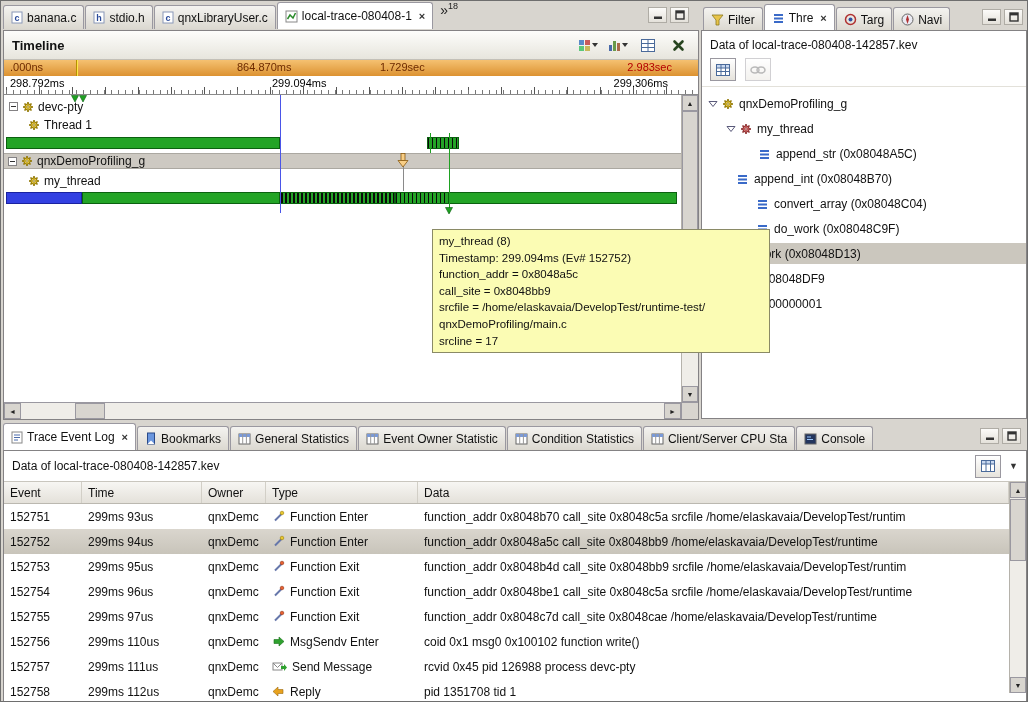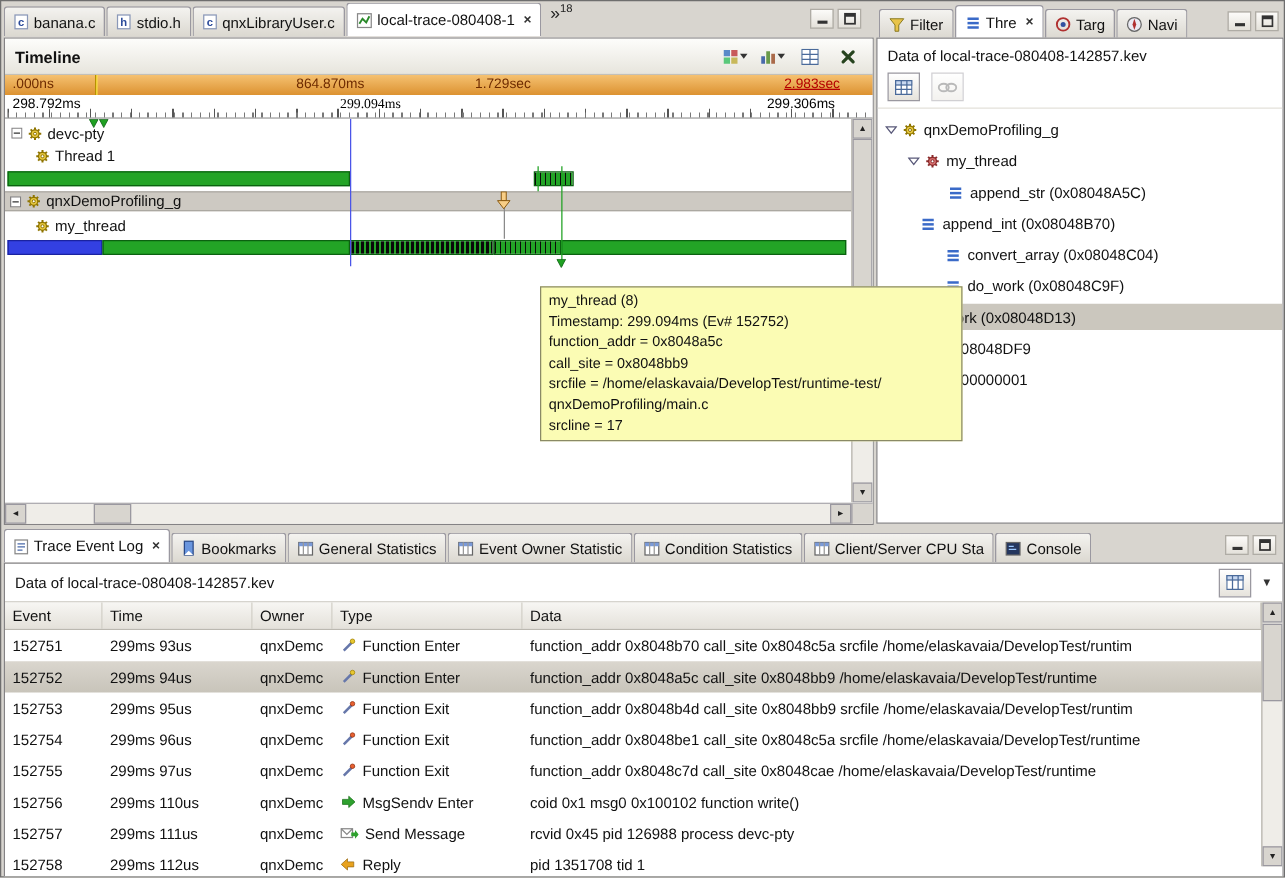--- a/index.html
+++ b/index.html
@@ -203,7 +203,7 @@
     <span class="rlabel" style="left: 6px;">.000ns</span>
         <span class="rlabel" style="left: 233px;">864.870ms</span>
         <span class="rlabel" style="left: 376px;">1.729sec</span>
-        <span class="rlabel" style="right: 26px; text-decoration: underline;">2.983sec</span>
+        <span class="rlabel" style="right: 26px;">2.983sec</span>
       </div>
     <div class="ruler2" id="ruler2">
         <span class="rlabel" style="left: 6px;">298.792ms</span>

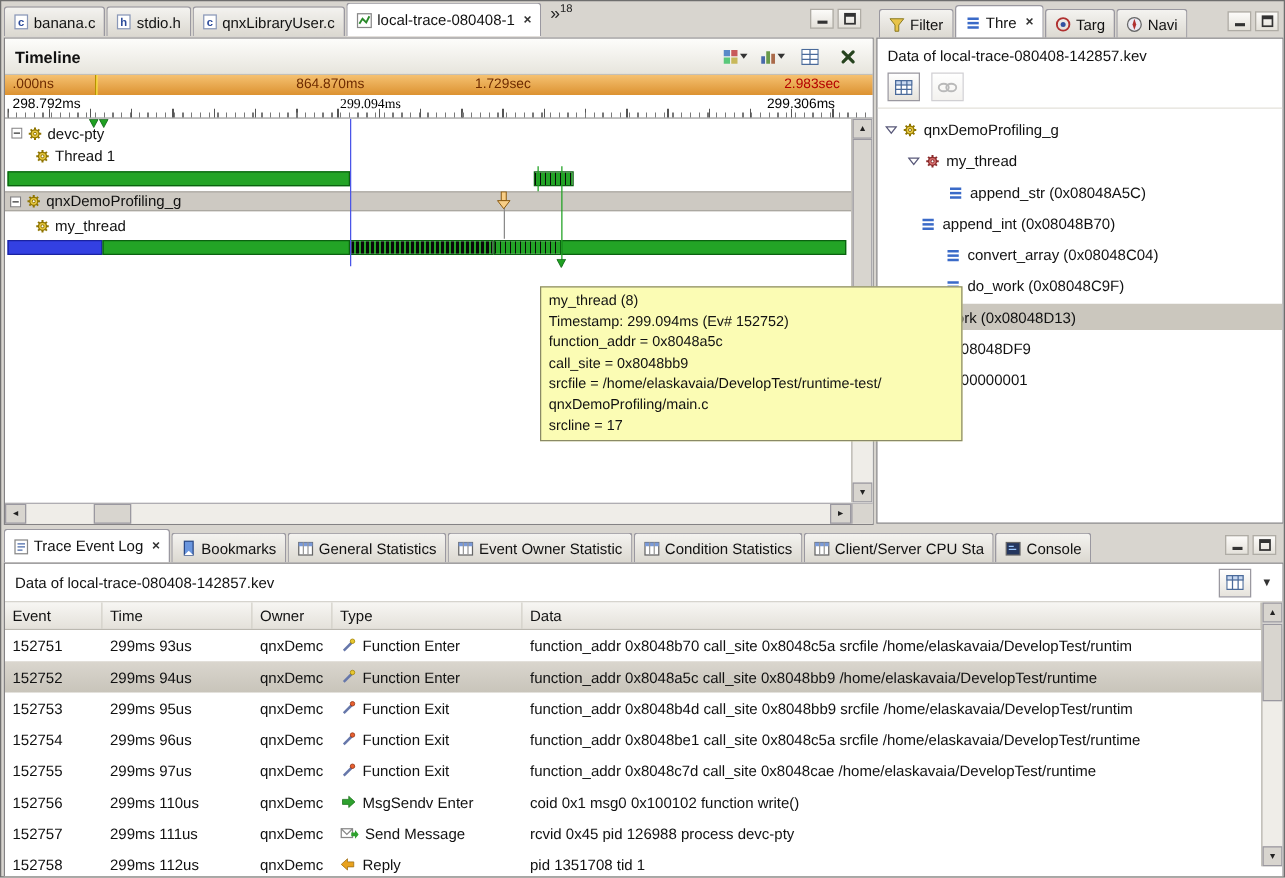--- a/index.html
+++ b/index.html
@@ -207,7 +207,7 @@
       </div>
     <div class="ruler2" id="ruler2">
         <span class="rlabel" style="left: 6px;">298.792ms</span>
-        <span class="rlabel" style="left: 268px; font-family: Liberation Serif, serif;">299.094ms</span>
+        <span class="rlabel" style="left: 268px;">299.094ms</span>
         <span class="rlabel" style="right: 30px;">299.306ms</span>
       </div>
     <div class="tl-body" id="tl-body">

